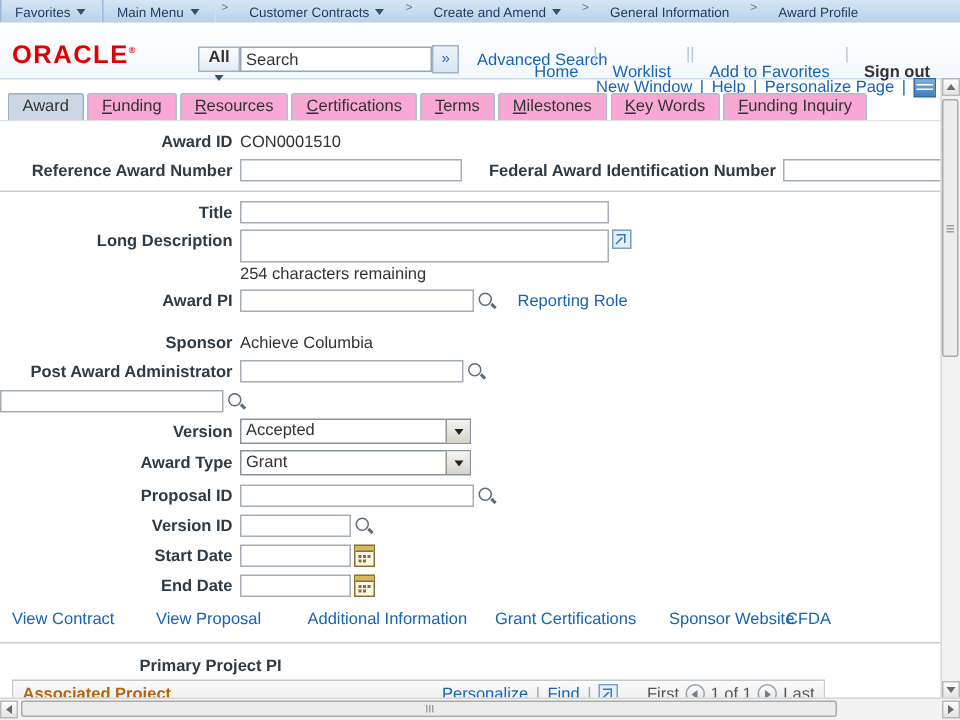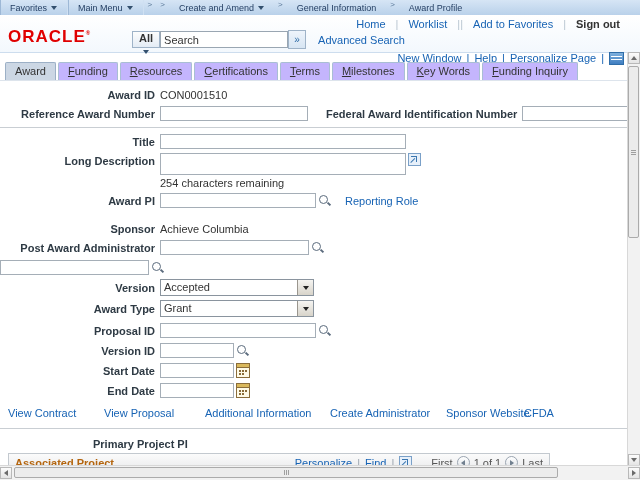--- a/index.html
+++ b/index.html
@@ -133,6 +133,10 @@
       <span class="tri-down"></span>
       </span>
     <span class="crumb-sep">&gt;</span>
+    <span class="crumb">
+      <span>Customer Contracts</span>
+      <span class="tri-down"></span>
+      </span>
     <span class="crumb-sep">&gt;</span>
     <span class="crumb">
       <span>Create and Amend</span>

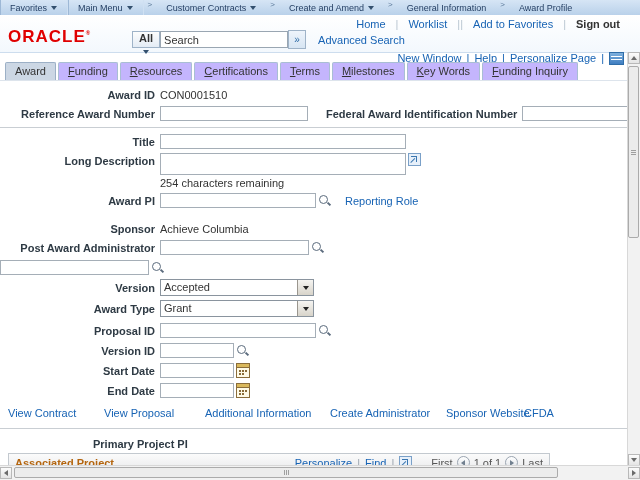--- a/index.html
+++ b/index.html
@@ -30,7 +30,7 @@
              color:#2f6da8;font-size:10px;display:flex;align-items:center;justify-content:center;cursor:pointer;}
   .advsearch{margin-left:12px;}
   .toplinks{position:absolute;right:10px;top:3px;display:flex;align-items:center;}
-  .toplinks .lnk,.toplinks .signout{padding:0 10px;}
+  .toplinks .lnk,.toplinks .signout{padding:0 10px;margin-top:24px;}
   .toplinks .sep{color:#b9c5d1;}
   .signout{font-weight:bold;color:#333;}
   

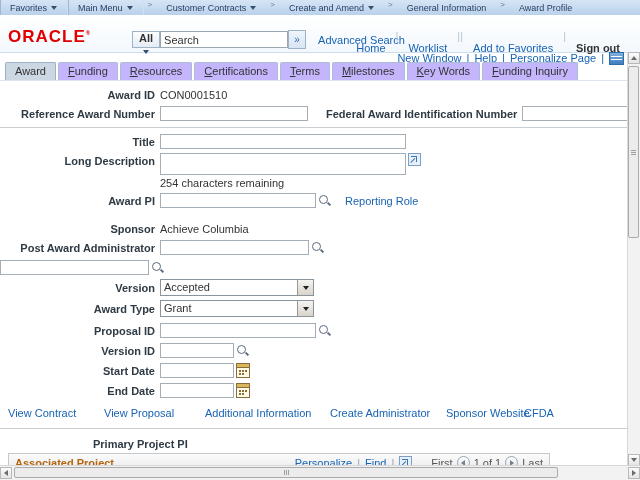--- a/index.html
+++ b/index.html
@@ -44,7 +44,7 @@
   .tabstrip{position:absolute;top:63px;left:0;right:12px;height:17px;padding-left:5px;
             border-bottom:1px solid #dde4ec;display:flex;align-items:flex-end;gap:2px;}
   .tab{display:inline-block;border:1px solid #a9bed4;border-bottom:none;border-radius:2px 2px 0 0;
-       background:#c4b5fd;padding:2px 9px 3px;cursor:pointer;color:#333;}
+       background:#f9a8d4;padding:2px 9px 3px;cursor:pointer;color:#333;}
   .tab.active{background:#ccd7e4;border-color:#9cb0c6;}
   .tab:not(.active) .tab-label{display:inline-block;}
   .tab:not(.active) .tab-label::first-letter{text-decoration:underline;}

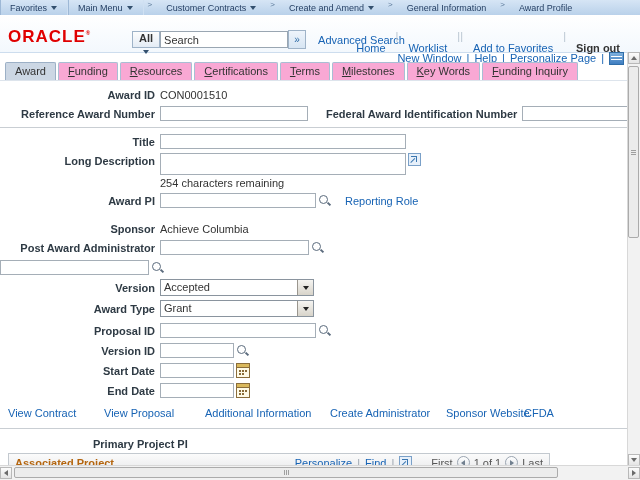--- a/index.html
+++ b/index.html
@@ -295,7 +295,7 @@
       <a class="lnk" style="left:8px;">View Contract</a>
       <a class="lnk" style="left:104px;">View Proposal</a>
       <a class="lnk" style="left:205px;">Additional Information</a>
-      <a class="lnk" style="left:330px;">Create Administrator</a>
+      <a class="lnk" style="left:330px;">Grant Certifications</a>
       <a class="lnk" style="left:446px;">Sponsor Website</a>
       <a class="lnk" style="left:524px;">CFDA</a>
     </div>

